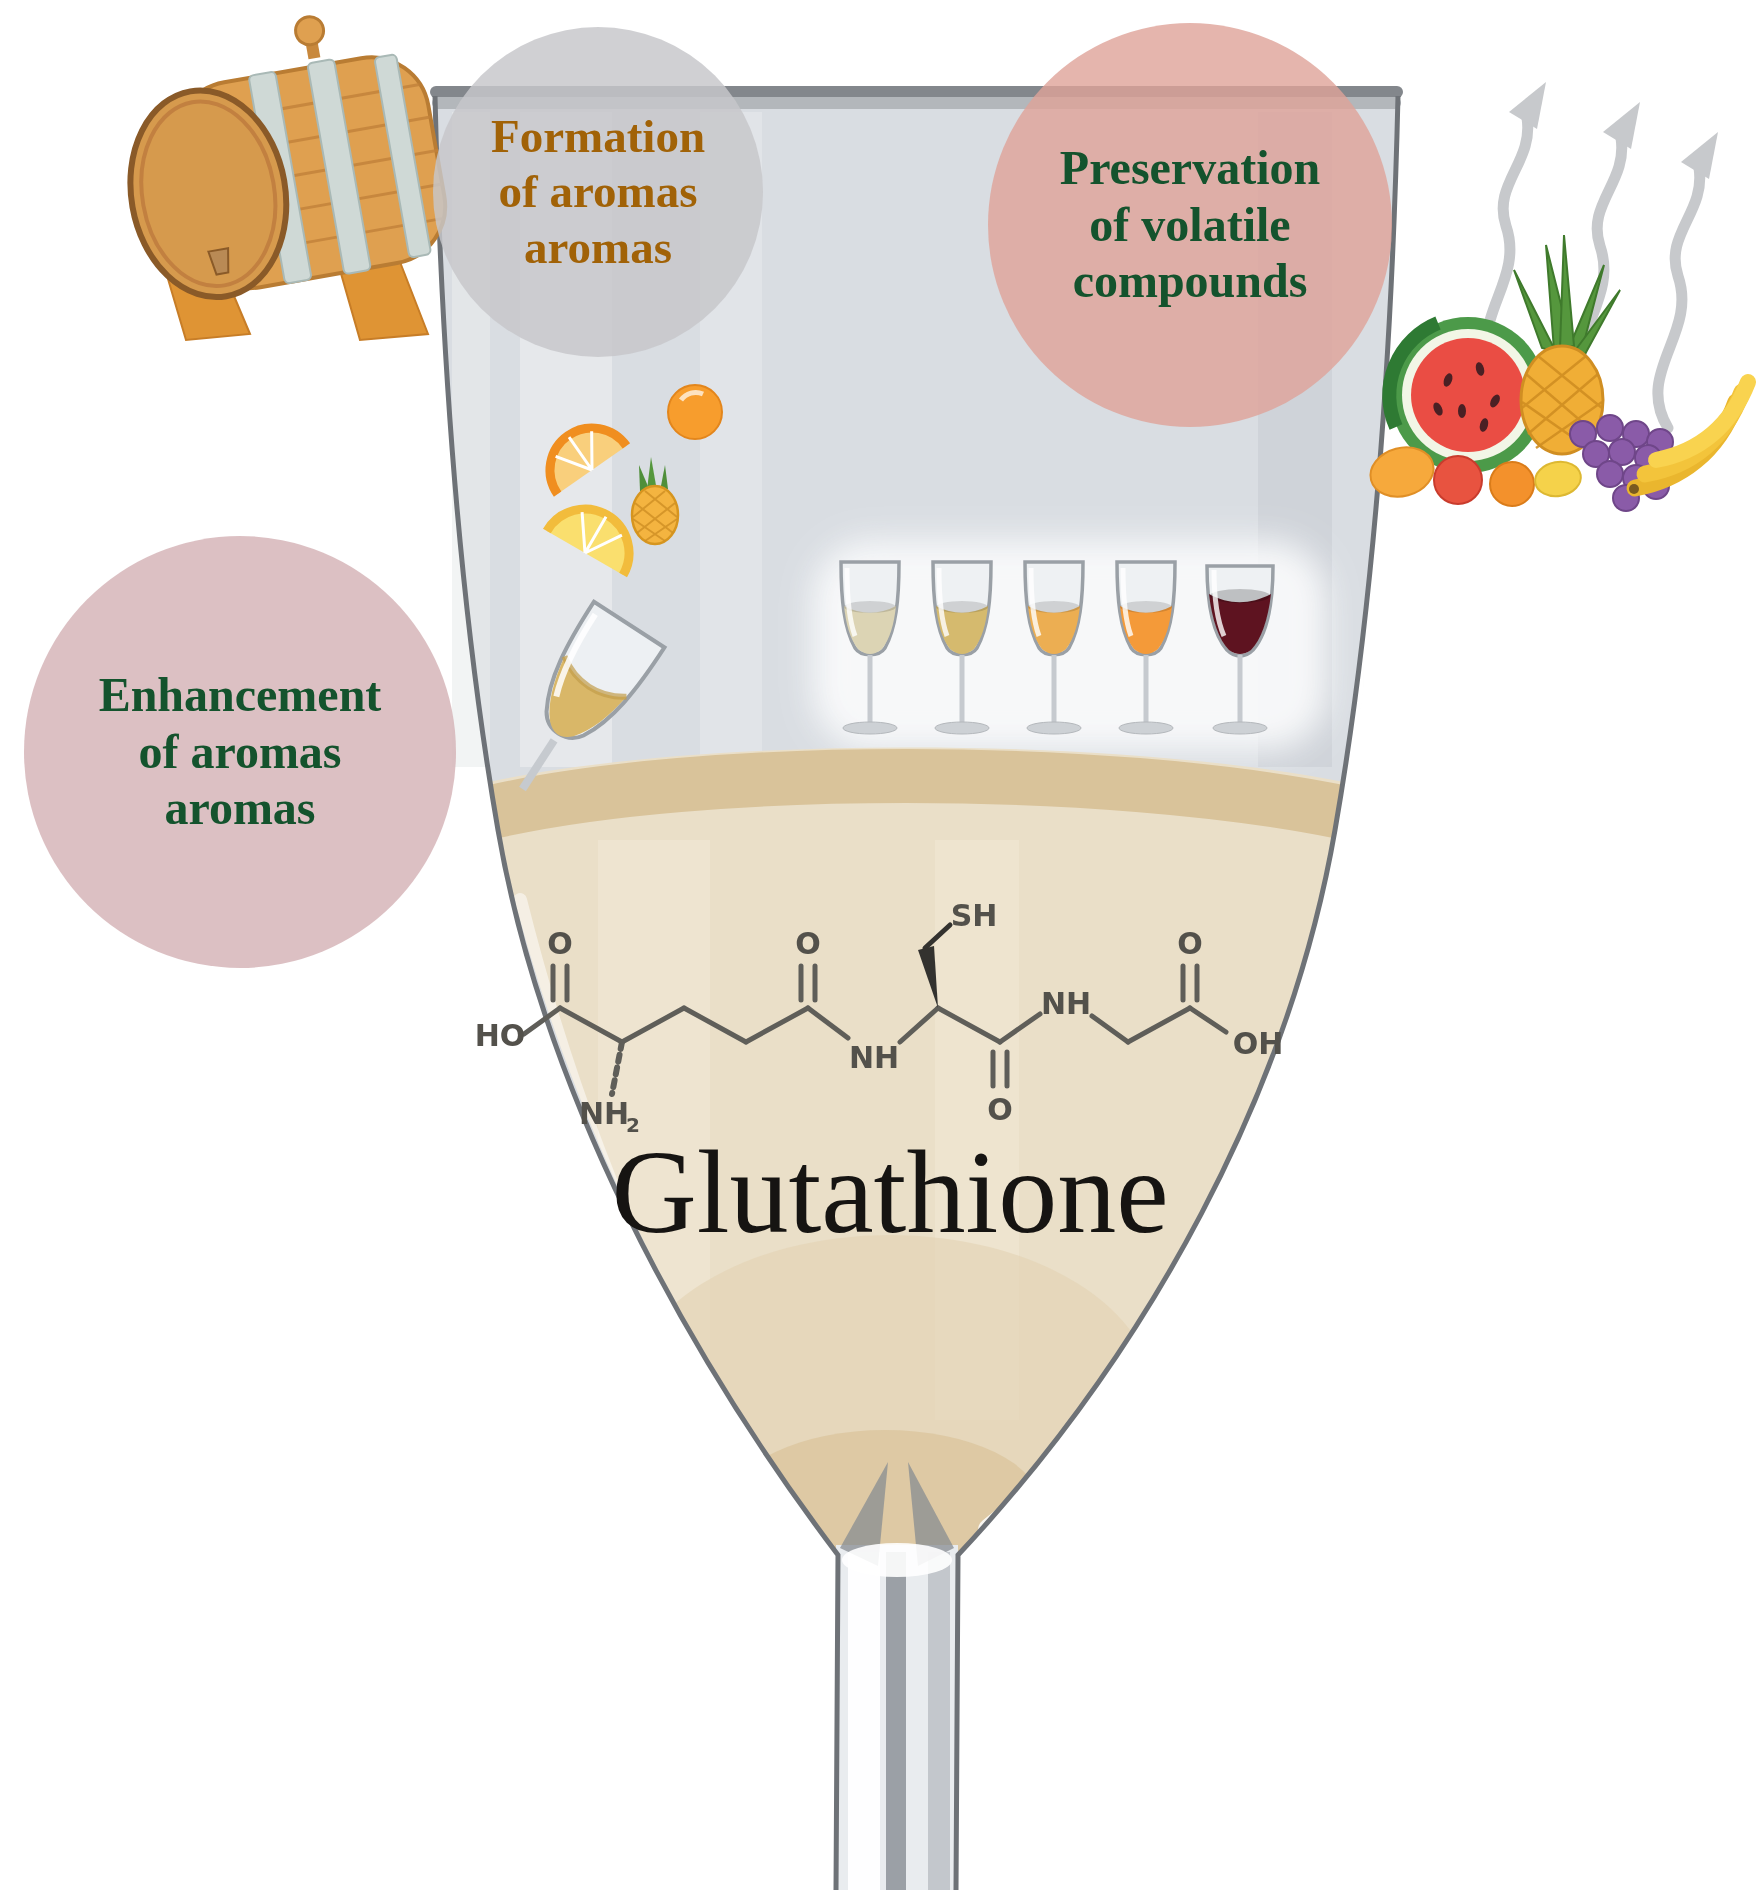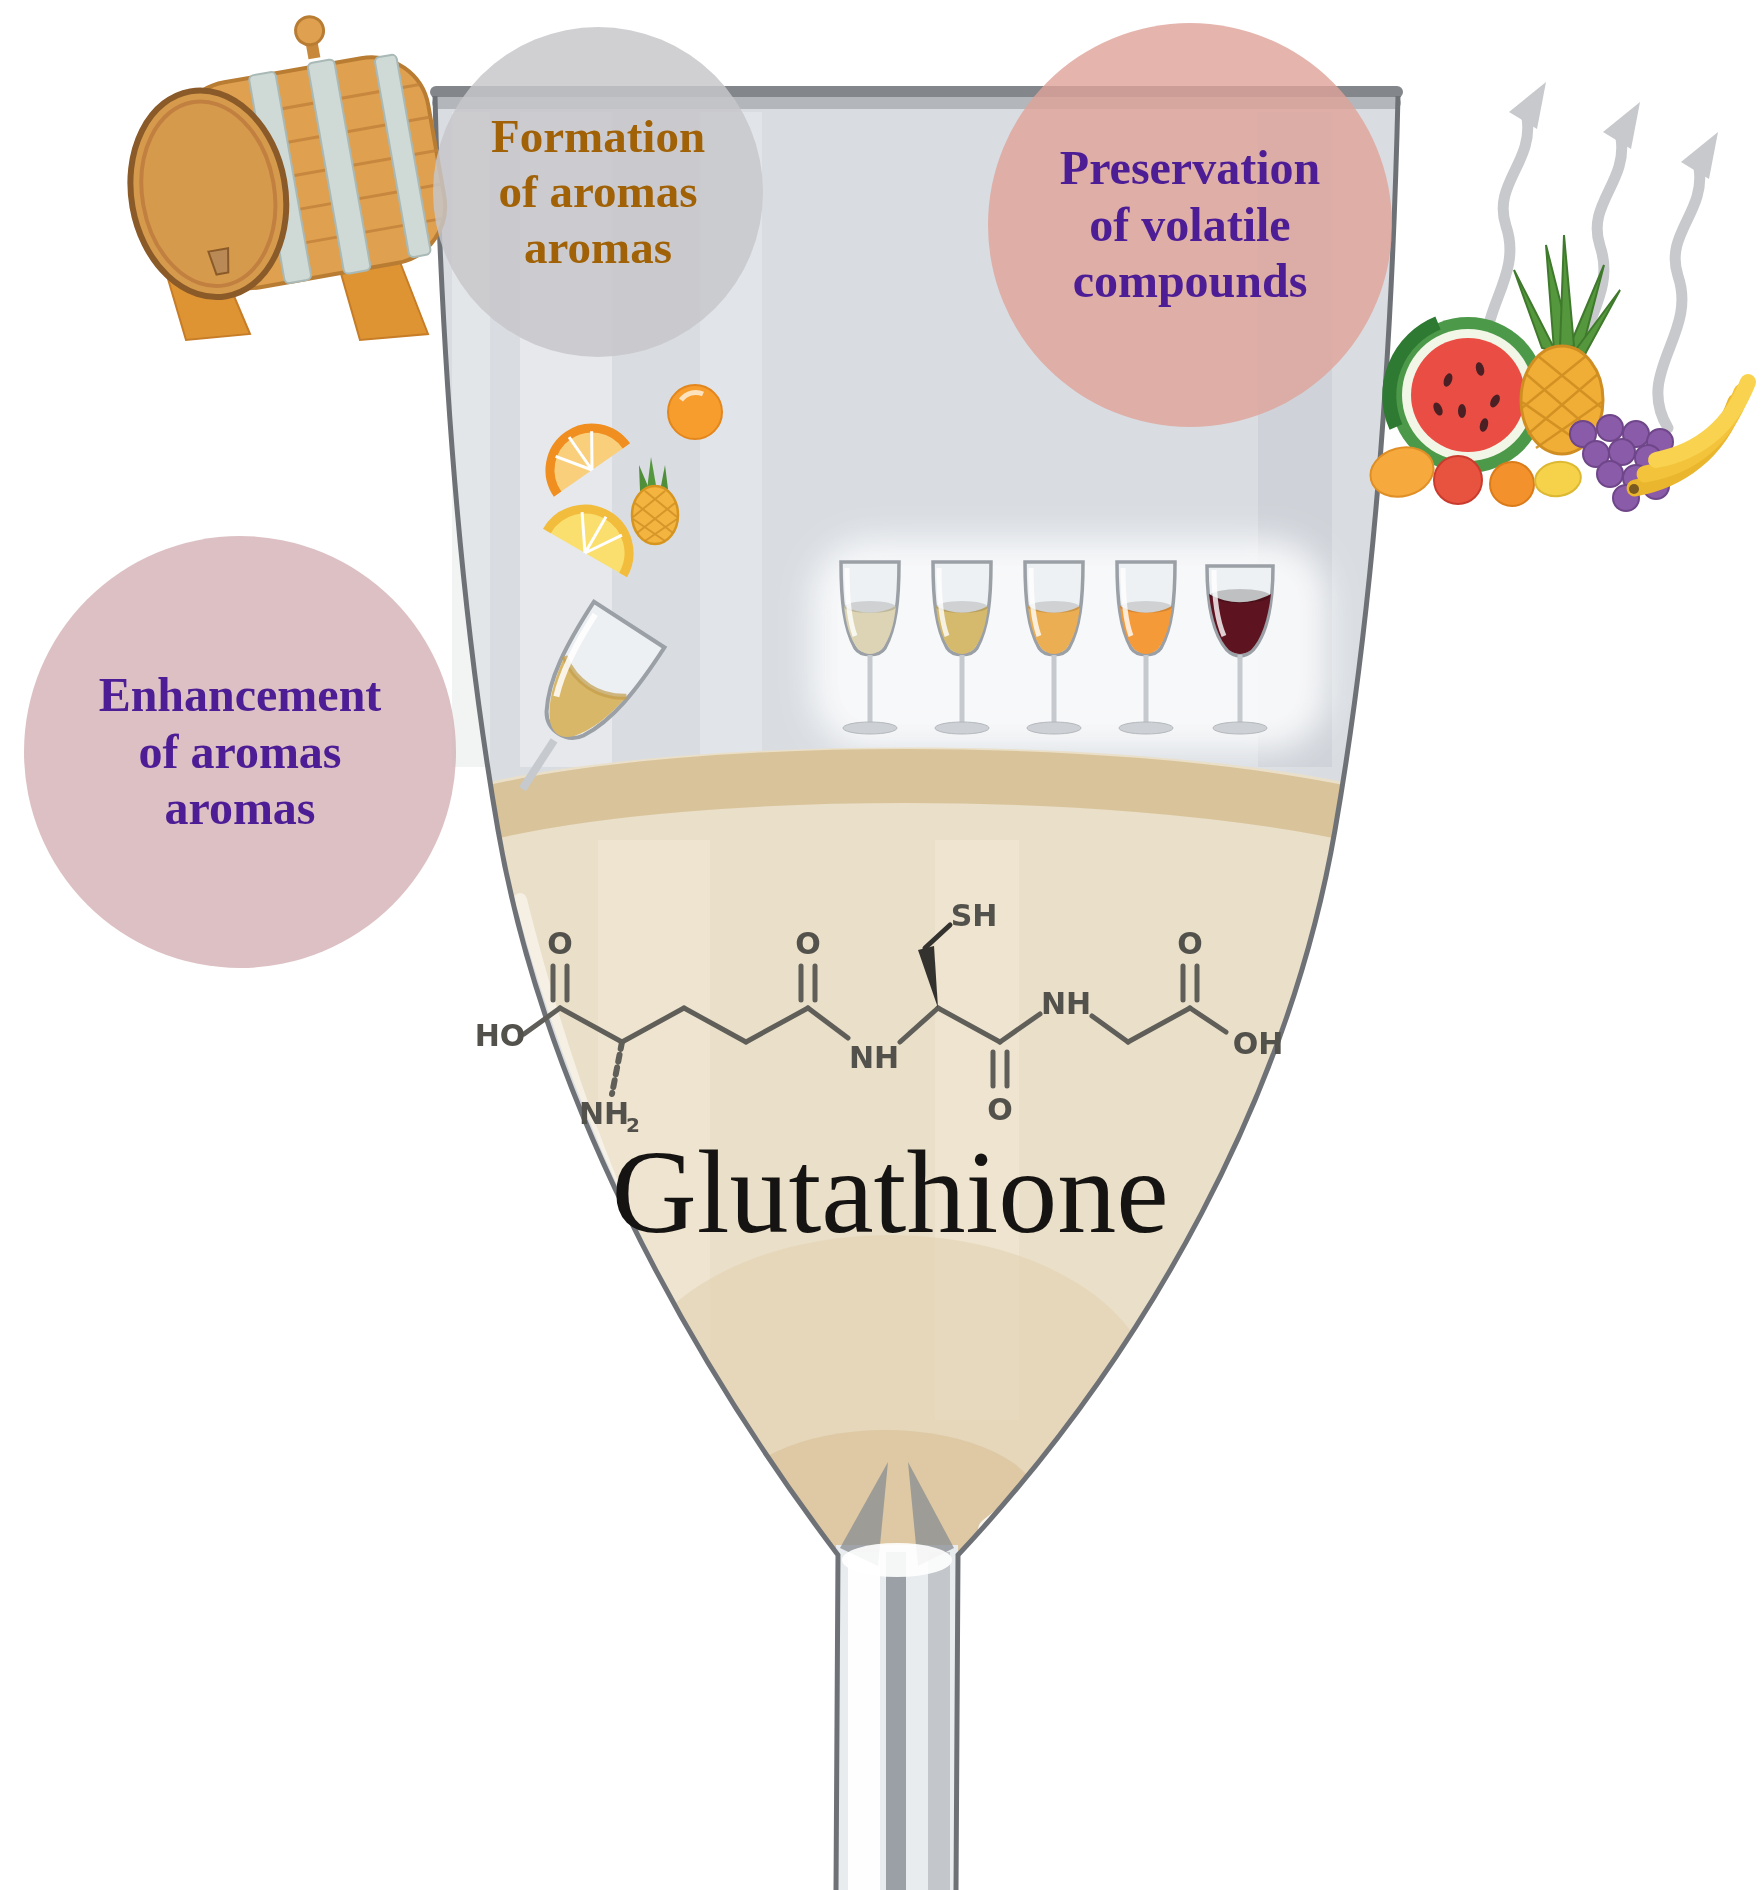--- a/index.html
+++ b/index.html
@@ -8,7 +8,7 @@
   .scene{position:absolute;left:0;top:0;}
   .bubble{position:absolute;border-radius:50%;display:flex;flex-direction:column;
           align-items:center;justify-content:center;text-align:center;
-          font-family:"Liberation Serif",serif;font-weight:bold;color:#4c1d95;}
+          font-family:"Liberation Serif",serif;font-weight:bold;color:#14532d;}
   .bubble span{display:block;line-height:1.18;}
   #b-formation{left:433px;top:27px;width:330px;height:330px;
                background:rgba(199,199,202,0.83);font-size:47px;color:#a16207;}

